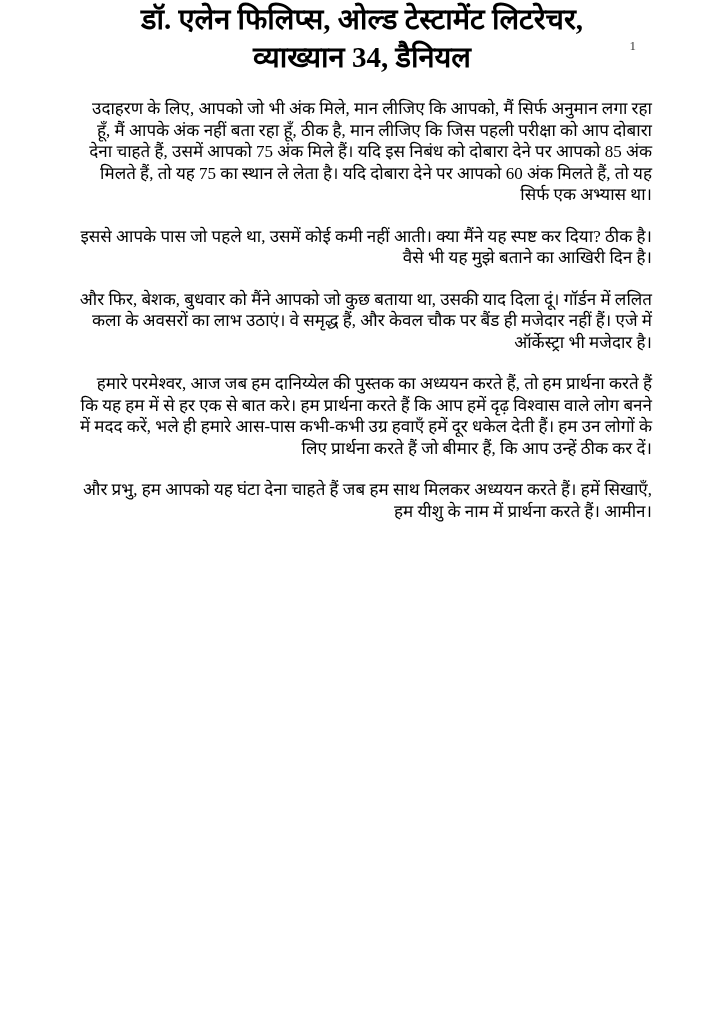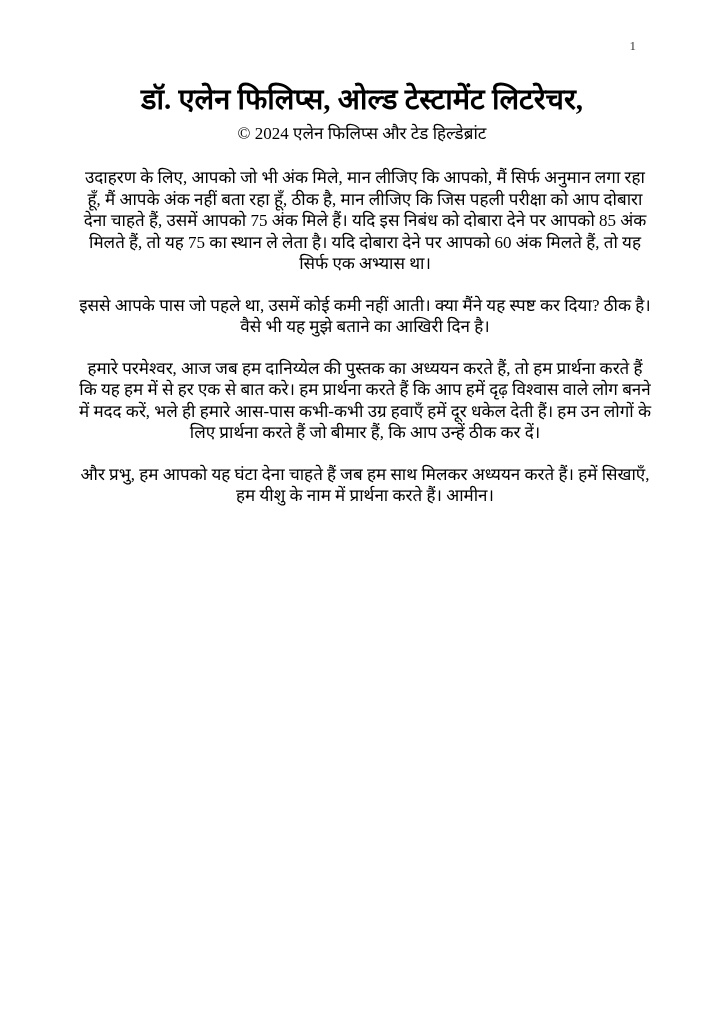--- a/index.html
+++ b/index.html
@@ -26,7 +26,6 @@
     font-family: "Liberation Serif", serif;
   }
   .title-block {
-    padding-top: 80px;
     text-align: center;
   }
   .doc-title {

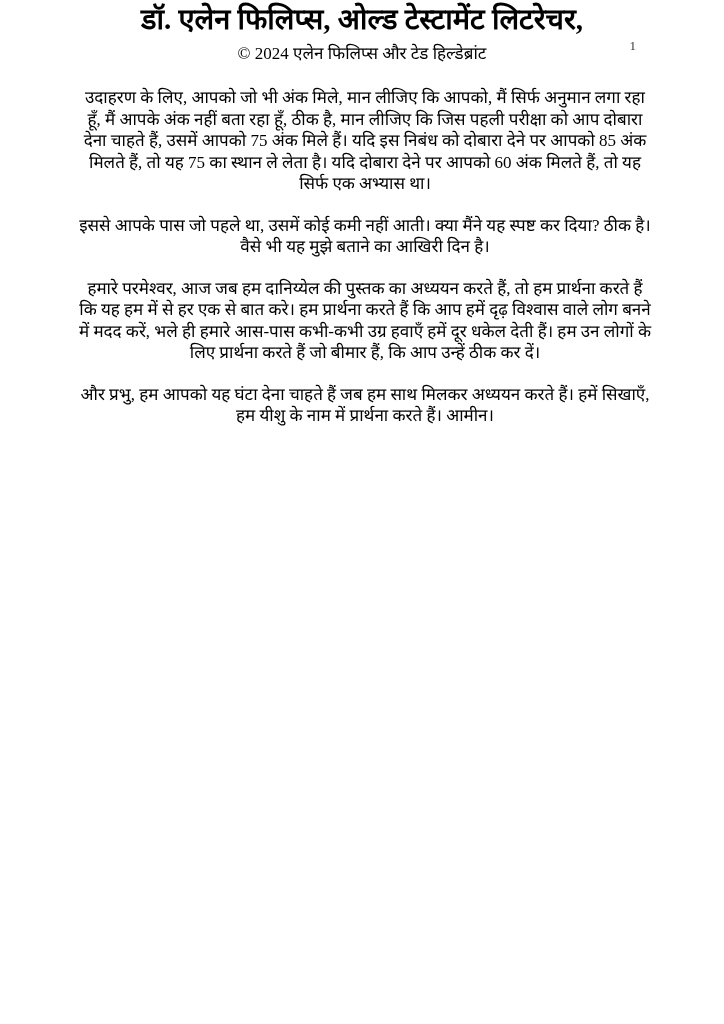--- a/index.html
+++ b/index.html
@@ -59,7 +59,7 @@
   <div class="page-number">1</div>
 
   <div class="title-block">
-    <h1 class="doc-title"><span>डॉ. एलेन फिलिप्स, ओल्ड टेस्टामेंट लिटरेचर,</span><br></h1>
+    <h1 class="doc-title"><span>डॉ. एलेन फिलिप्स, ओल्ड टेस्टामेंट लिटरेचर,</span><br><span>व्याख्यान 34, डैनियल</span></h1>
     <div class="copyright">© 2024 एलेन फिलिप्स और टेड हिल्डेब्रांट</div>
   </div>
 

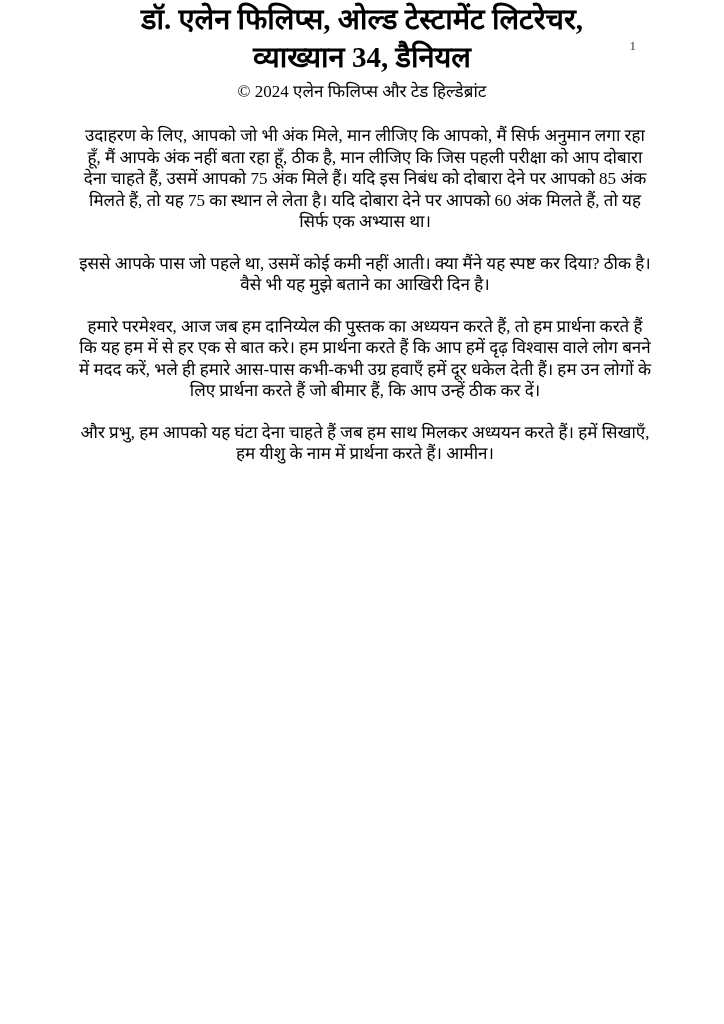--- a/index.html
+++ b/index.html
@@ -60,7 +60,6 @@
 
   <div class="title-block">
     <h1 class="doc-title"><span>डॉ. एलेन फिलिप्स, ओल्ड टेस्टामेंट लिटरेचर,</span><br><span>व्याख्यान 34, डैनियल</span></h1>
-    <div class="copyright">© 2024 एलेन फिलिप्स और टेड हिल्डेब्रांट</div>
   </div>
 
   <div class="content">

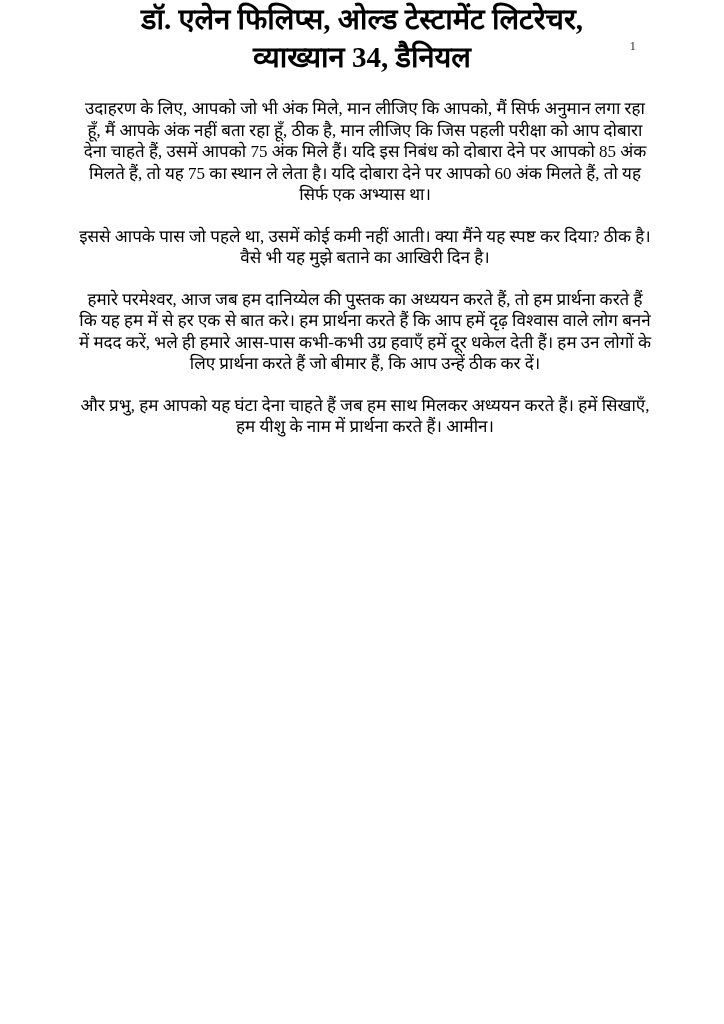--- a/index.html
+++ b/index.html
@@ -45,7 +45,7 @@
     margin: 22px 72px 0 78px;
     font-size: 17px;
     line-height: 21.5px;
-    text-align: center;
+    text-align: right;
   }
   .content p {
     margin: 0 0 20px 0;

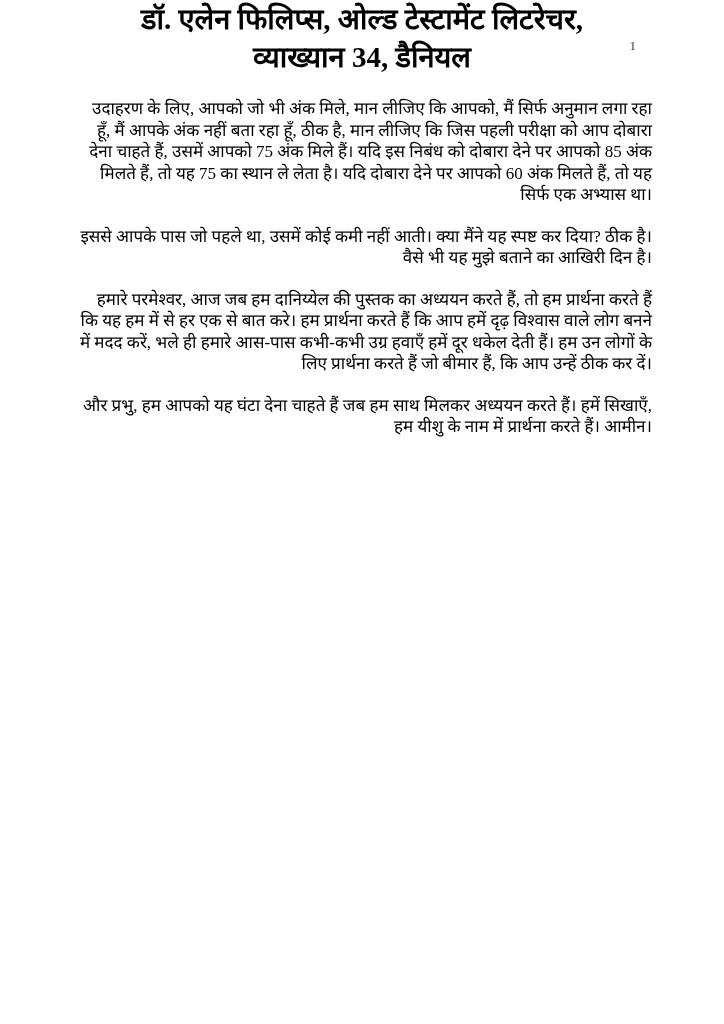--- a/index.html
+++ b/index.html
@@ -65,6 +65,7 @@
   <div class="content">
     <p>उदाहरण के लिए, आपको जो भी अंक मिले, मान लीजिए कि आपको, मैं सिर्फ अनुमान लगा रहा हूँ, मैं आपके अंक नहीं बता रहा हूँ, ठीक है, मान लीजिए कि जिस पहली परीक्षा को आप दोबारा देना चाहते हैं, उसमें आपको 75 अंक मिले हैं। यदि इस निबंध को दोबारा देने पर आपको 85 अंक मिलते हैं, तो यह 75 का स्थान ले लेता है। यदि दोबारा देने पर आपको 60 अंक मिलते हैं, तो यह सिर्फ एक अभ्यास था।</p>
     <p>इससे आपके पास जो पहले था, उसमें कोई कमी नहीं आती। क्या मैंने यह स्पष्ट कर दिया? ठीक है। वैसे भी यह मुझे बताने का आखिरी दिन है।</p>
+    <p>और फिर, बेशक, बुधवार को मैंने आपको जो कुछ बताया था, उसकी याद दिला दूं। गॉर्डन में ललित कला के अवसरों का लाभ उठाएं। वे समृद्ध हैं, और केवल चौक पर बैंड ही मजेदार नहीं हैं। एजे में ऑर्केस्ट्रा भी मजेदार है।</p>
     <p>हमारे परमेश्वर, आज जब हम दानिय्येल की पुस्तक का अध्ययन करते हैं, तो हम प्रार्थना करते हैं कि यह हम में से हर एक से बात करे। हम प्रार्थना करते हैं कि आप हमें दृढ़ विश्वास वाले लोग बनने में मदद करें, भले ही हमारे आस-पास कभी-कभी उग्र हवाएँ हमें दूर धकेल देती हैं। हम उन लोगों के लिए प्रार्थना करते हैं जो बीमार हैं, कि आप उन्हें ठीक कर दें।</p>
     <p>और प्रभु, हम आपको यह घंटा देना चाहते हैं जब हम साथ मिलकर अध्ययन करते हैं। हमें सिखाएँ, हम यीशु के नाम में प्रार्थना करते हैं। आमीन।</p>
   </div>

